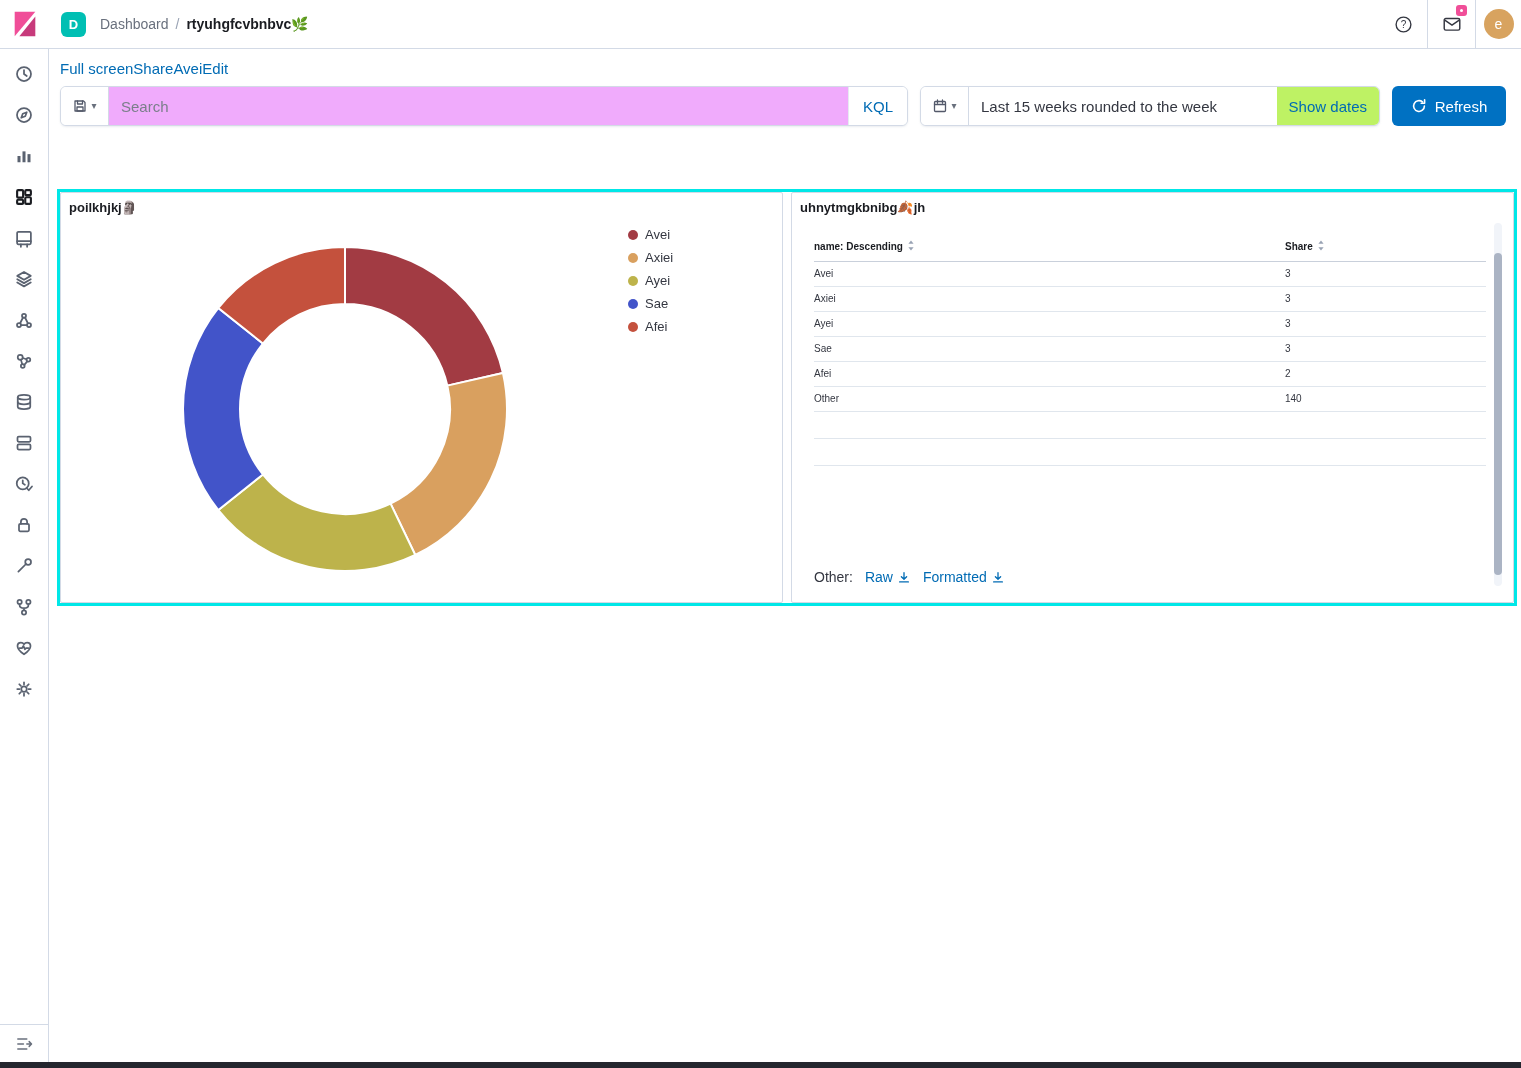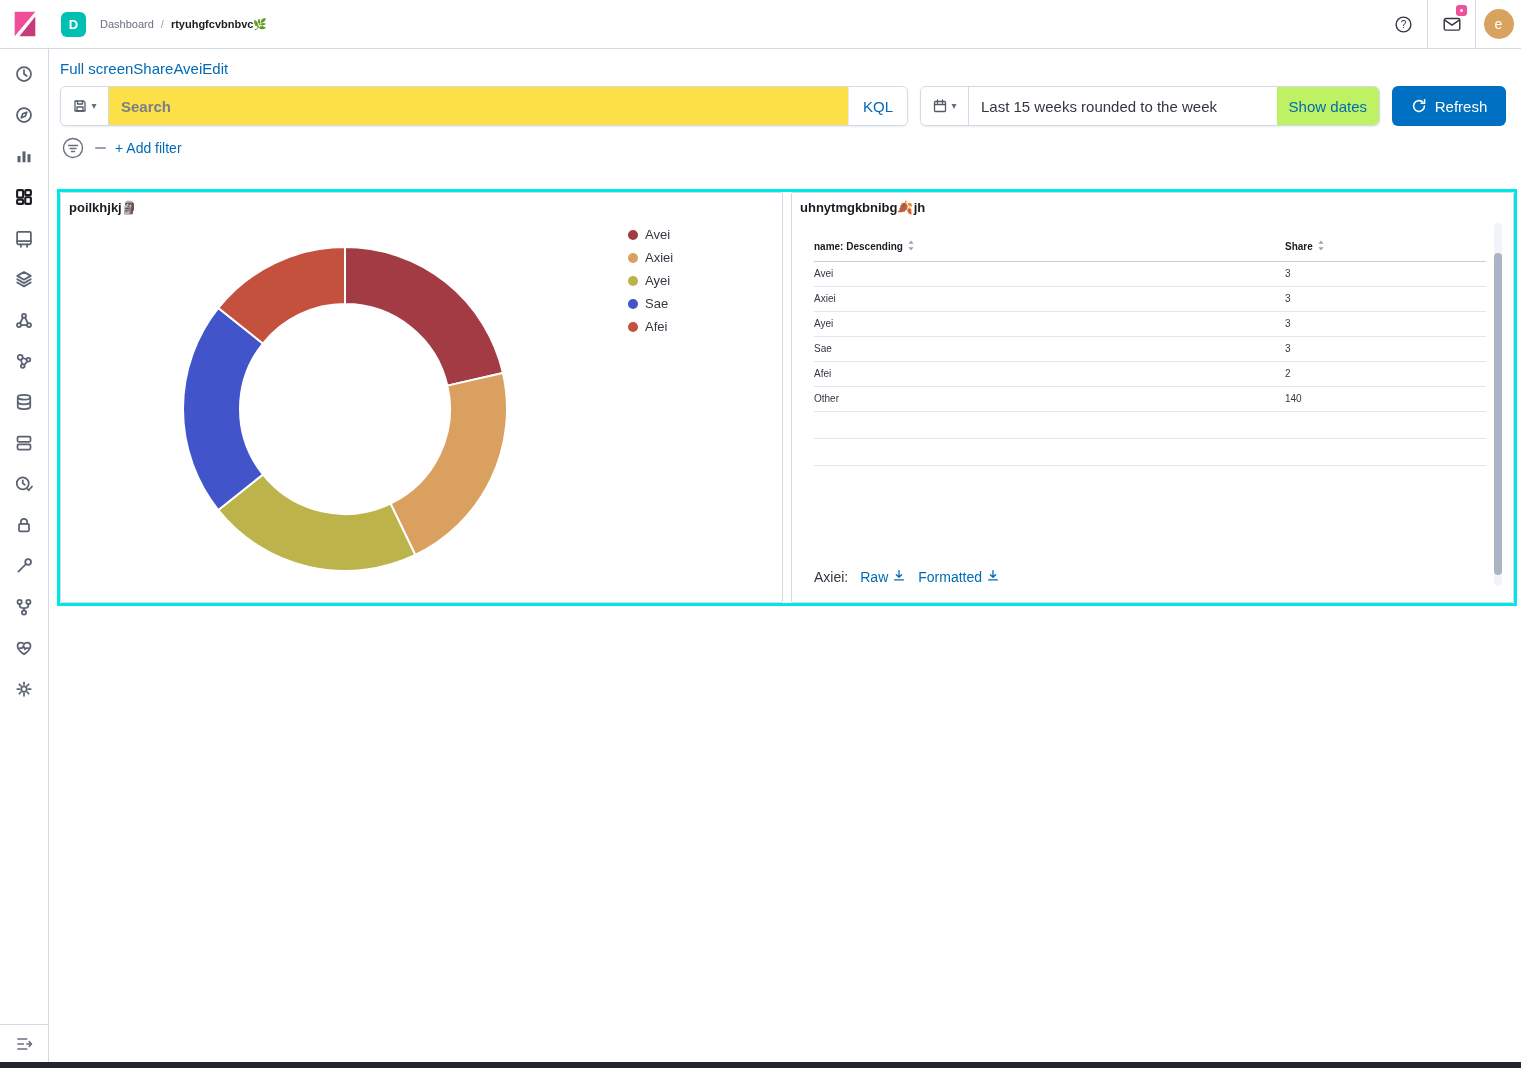--- a/index.html
+++ b/index.html
@@ -19,7 +19,7 @@
   .space-badge{ width:25px; height:25px; border-radius:6px; background:#00BFB3; color:#fff;
     font-weight:700; font-size:13px; display:flex; align-items:center; justify-content:center;
     margin:0 14px 0 12px; cursor:pointer; border:none;}
-  .breadcrumb{ display:flex; align-items:center; gap:7px; font-size:11px;}
+  .breadcrumb{ display:flex; align-items:center; gap:7px; font-size:14px;}
   .breadcrumb a{ color:#69707D; }
   .breadcrumb .sep{ color:#98A2B3; }
   .breadcrumb strong{ color:#1A1C21; font-weight:700; }

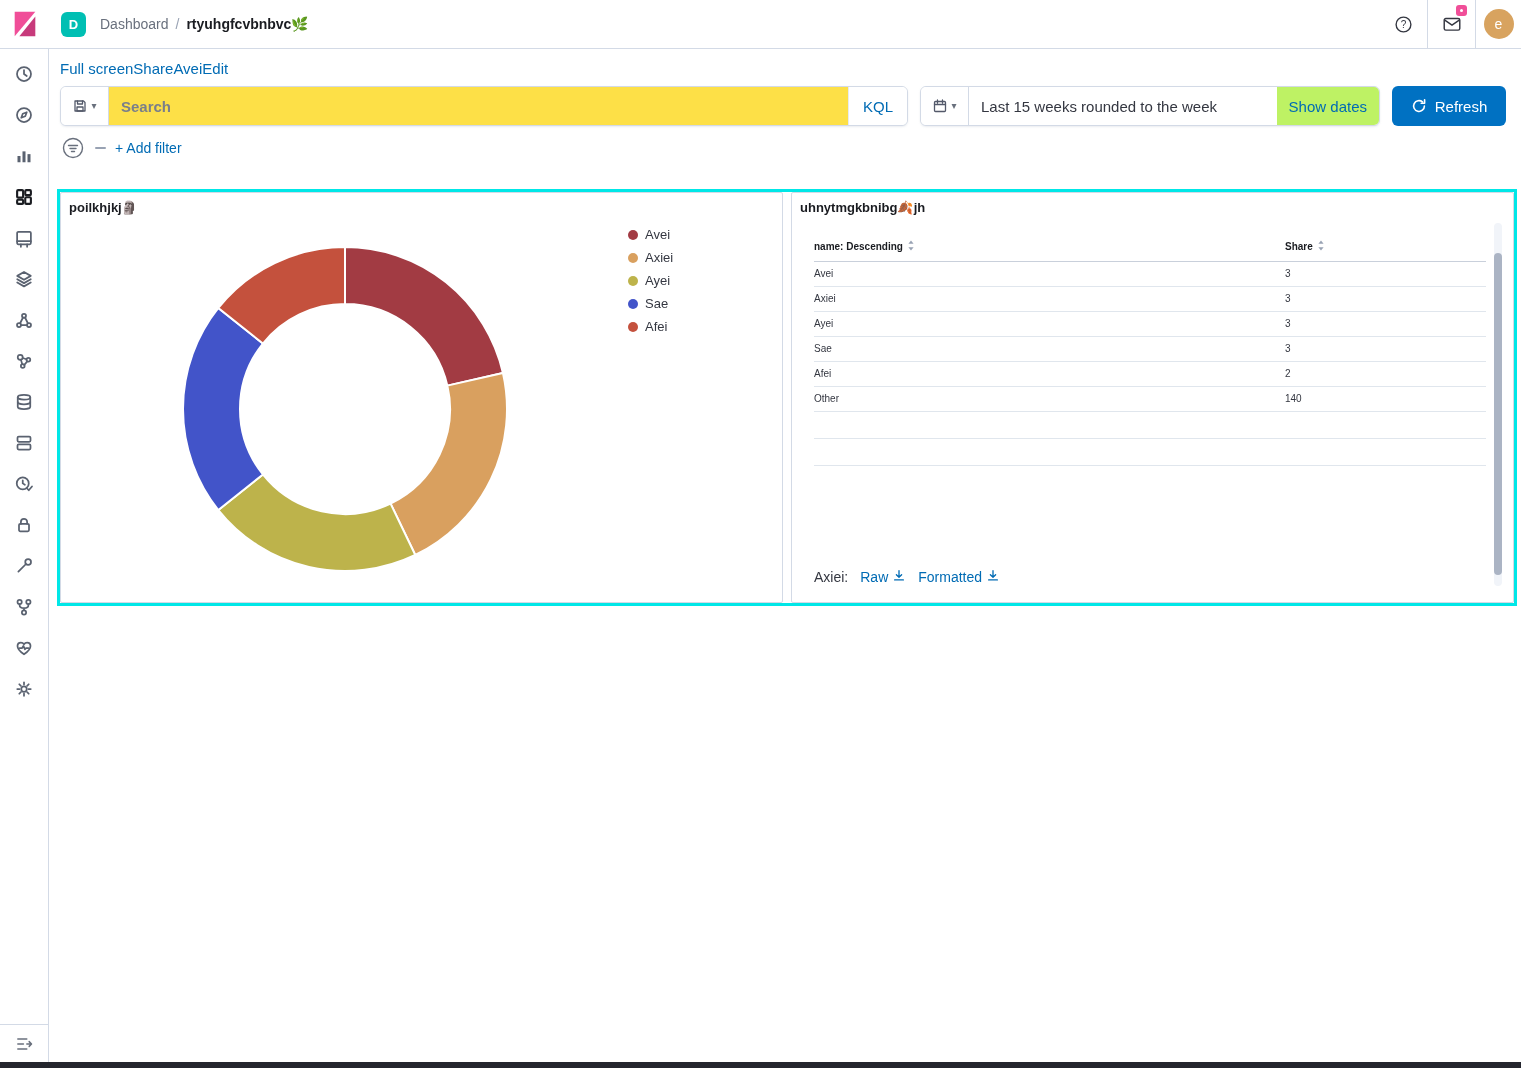--- a/index.html
+++ b/index.html
@@ -58,7 +58,7 @@
     background:#fff; border:none; border-right:1px solid #D3DAE6;}
   .addon svg, .ui-icon{ fill:none; stroke:#53596A; stroke-width:1.3; stroke-linecap:round; stroke-linejoin:round;}
   .chev{ font-size:10px; color:#69707D; line-height:1;}
-  .search-input{ flex:1; border:none; outline:none; padding:0 12px; font-size:15px; color:#343741; background:#fde047;font-weight:bold;}
+  .search-input{ flex:1; border:none; outline:none; padding:0 12px; font-size:15px; color:#343741; background:#f0abfc;}
   .search-input::placeholder{ color:#7A7F8A; }
   .kql-btn{ padding:0 14px; border:none; border-left:1px solid #E6EBF2; background:#fff;
     color:#006BB4; font-size:15px;}

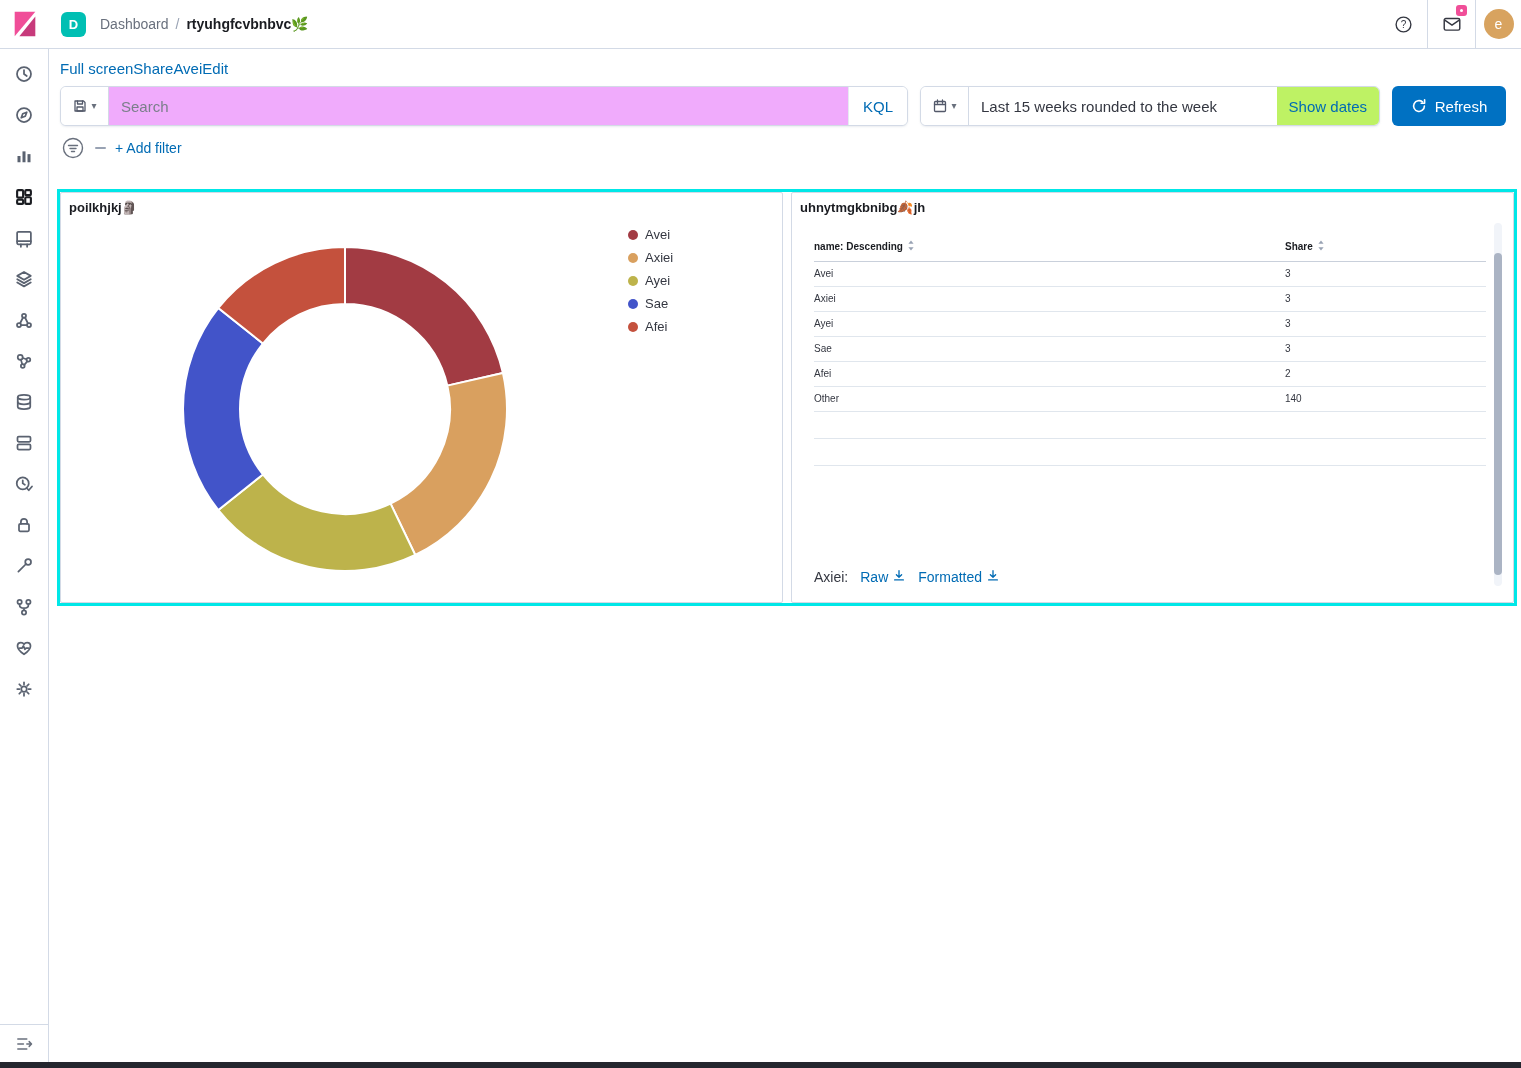--- a/index.html
+++ b/index.html
@@ -301,16 +301,6 @@
     </button>
   </div>
 
-  <div class="filter-row">
-    <button class="filter-icon-btn">
-      <svg width="24" height="24" viewBox="0 0 24 24">
-        <circle cx="12" cy="12" r="9.5"></circle>
-          <path d="M7.5 9.5h9M9 12.5h6M10.5 15.5h3"></path>
-        </svg>
-    </button>
-    <span class="filter-dash"></span>
-    <a class="add-filter">+ Add filter</a>
-  </div>
 
   <div class="panels-wrap">
 

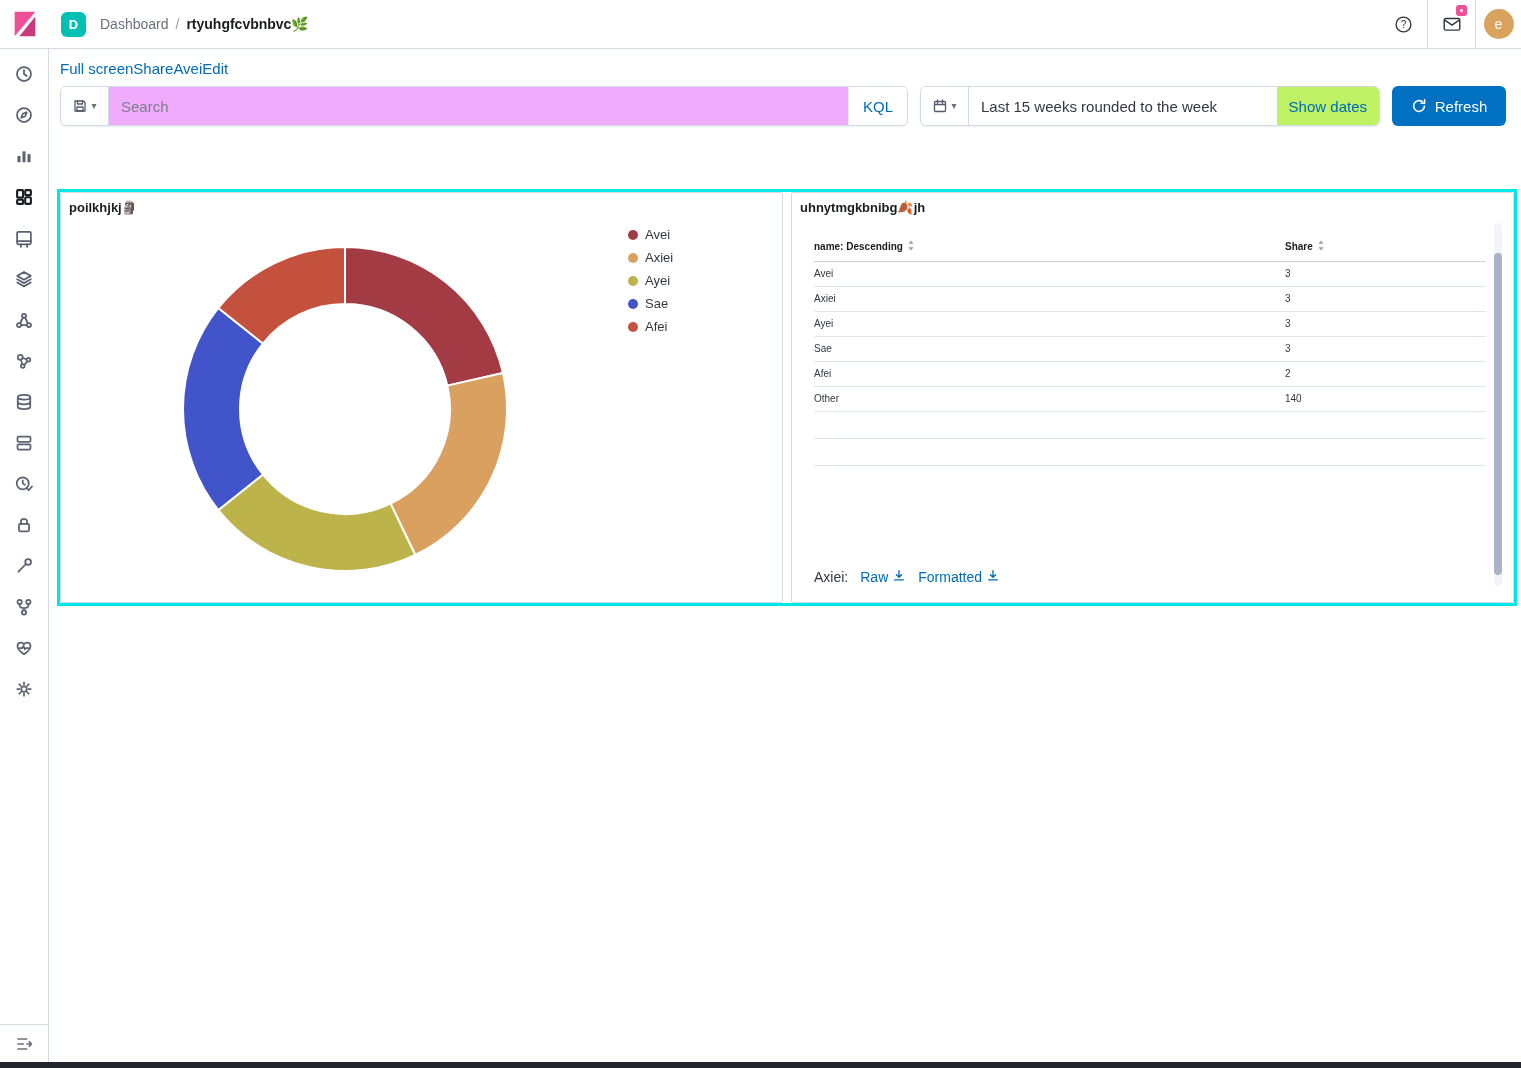--- a/index.html
+++ b/index.html
@@ -392,7 +392,7 @@
         </table>
       </div>
       <div class="export-row">
-        <span>Axiei:</span>
+        <span>Other:</span>
         <a>
           <span>Raw</span>
           <svg class="dl-icon" width="14" height="14" viewBox="0 0 16 16">

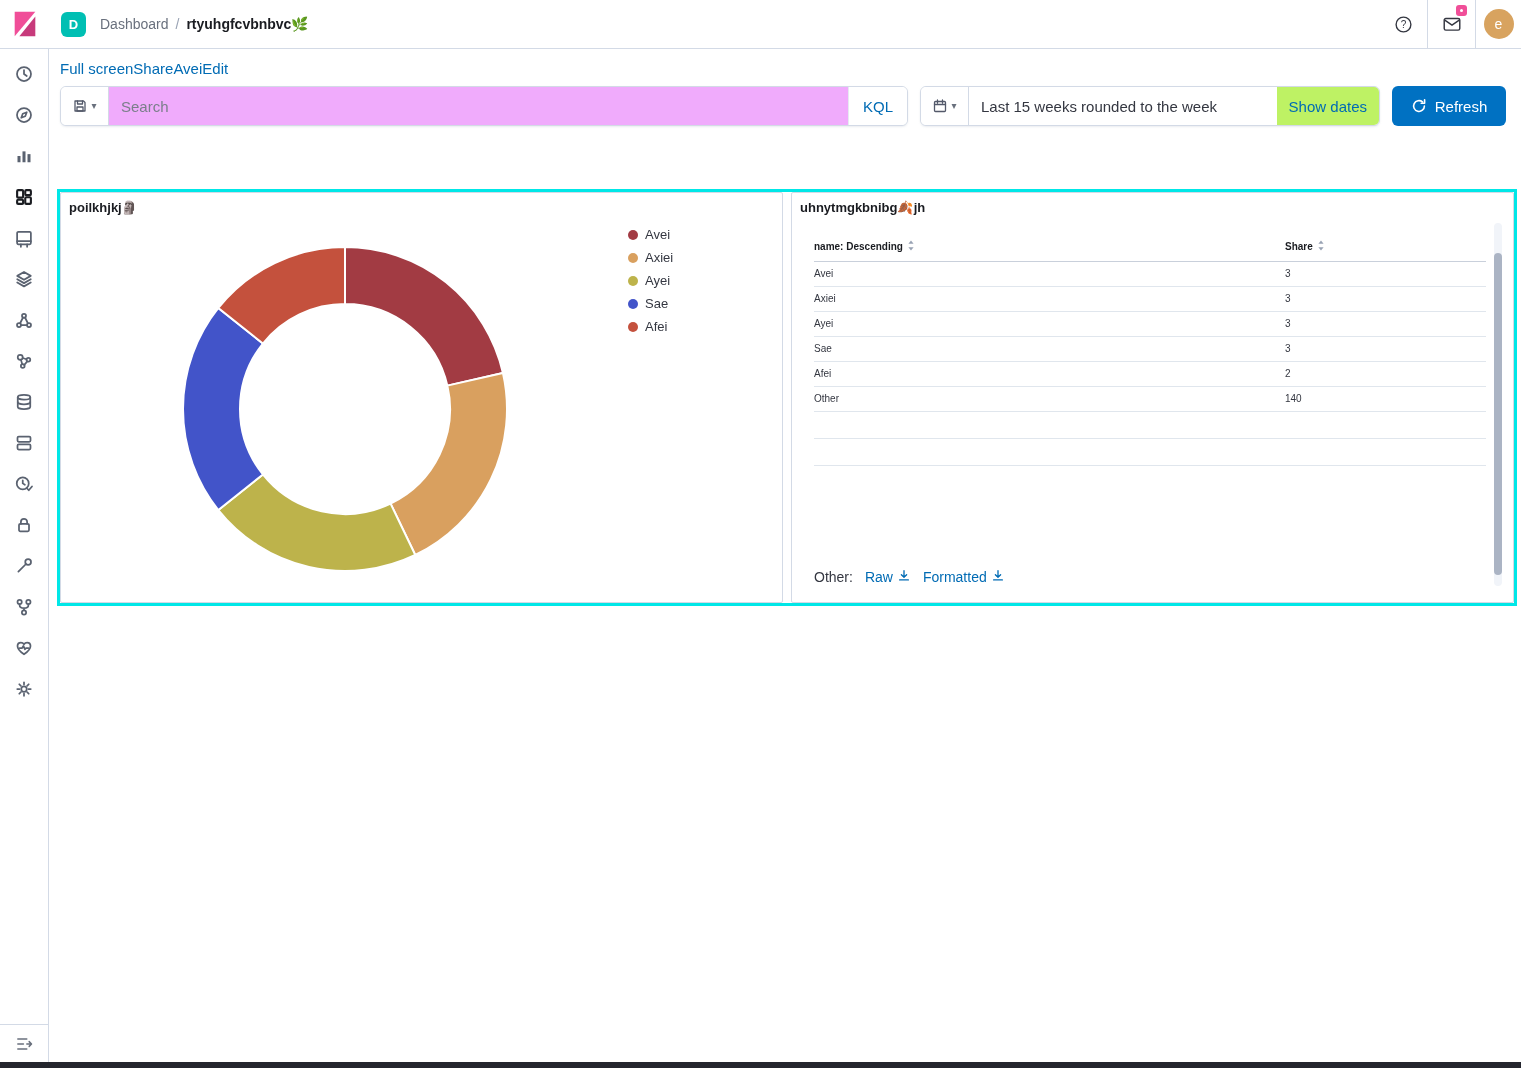--- a/index.html
+++ b/index.html
@@ -95,7 +95,7 @@
   .data-table tr.empty-row td{ height:27px; padding:0;}
   .sort-glyph{ margin-left:4px; vertical-align:-1px;}
   .export-row{ position:absolute; left:22px; top:376px; display:flex; align-items:center; gap:12px; font-size:14px;}
-  .export-row a{ color:#006BB4; display:inline-flex; align-items:flex-start; gap:4px;}
+  .export-row a{ color:#006BB4; display:inline-flex; align-items:flex-end; gap:4px;}
   .dl-icon{ fill:none; stroke:#006BB4; stroke-width:1.5; stroke-linecap:round; stroke-linejoin:round;}
   .vscroll{ position:absolute; right:11px; top:30px; bottom:16px; width:8px; background:#F1F4F9; border-radius:4px;}
   .vscroll .thumb{ position:absolute; left:0; top:30px; width:8px; height:322px; background:#ABB4C4; border-radius:4px; cursor:pointer;}

